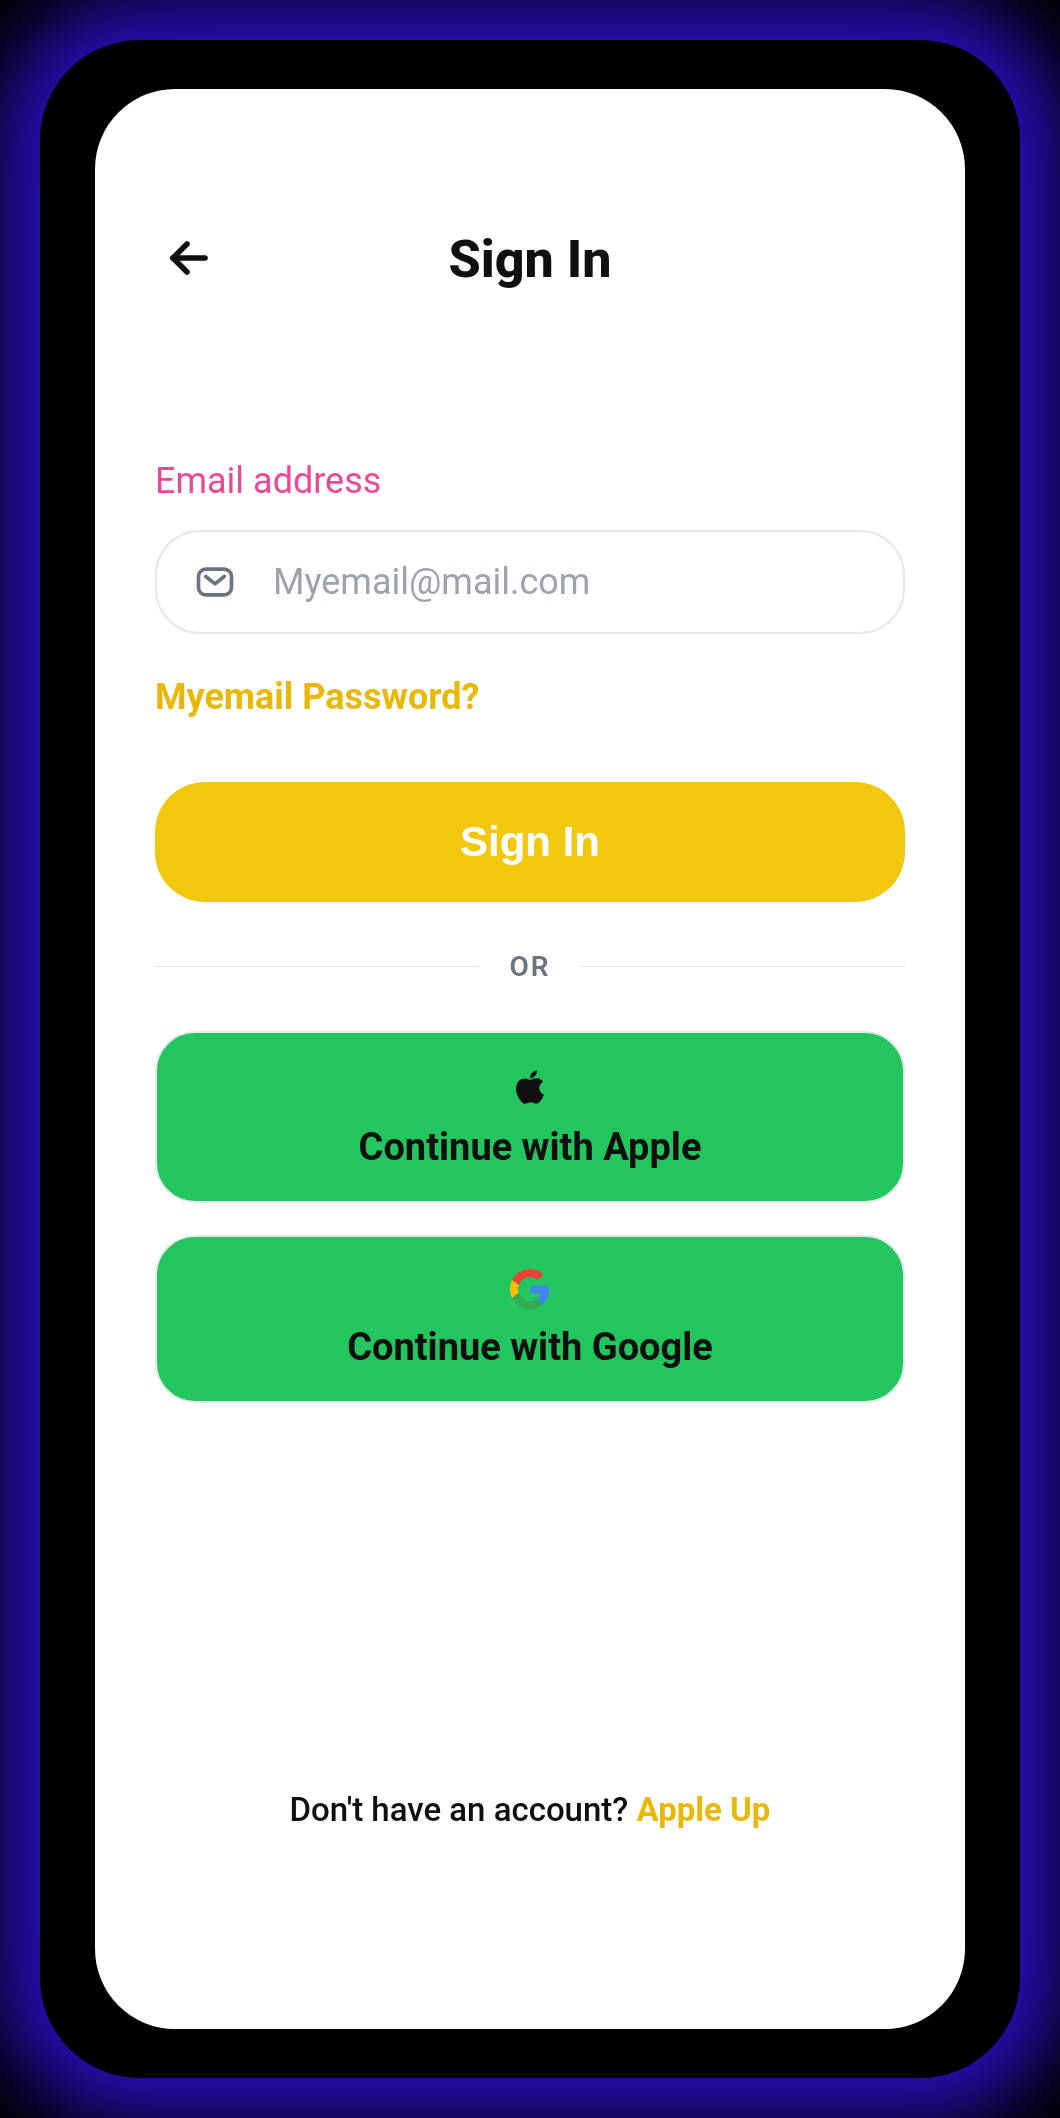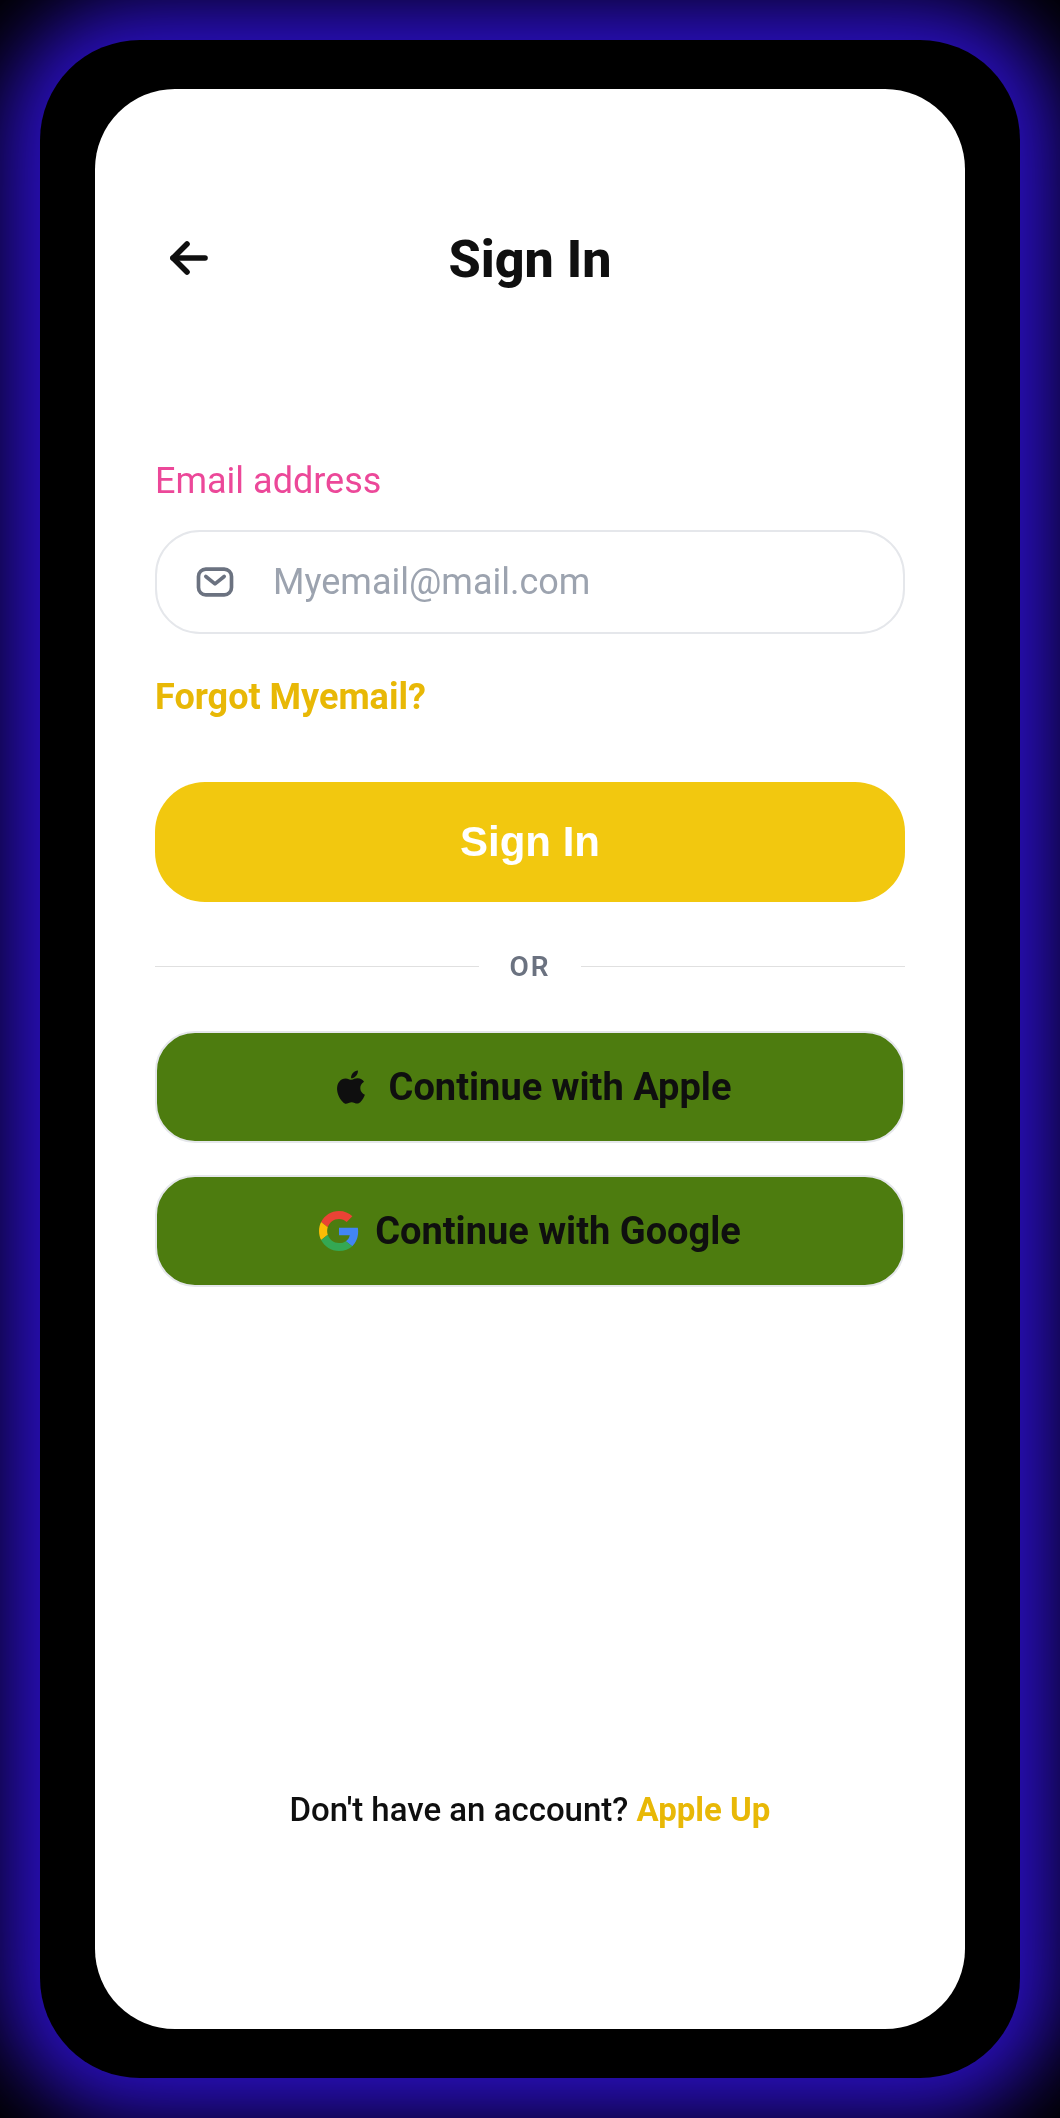--- a/index.html
+++ b/index.html
@@ -191,7 +191,7 @@
     <div>
     </div>
 
-    <div class="forgot">Forgot Myemail?</div>
+    <div class="forgot">Myemail Password?</div>
 
     <button class="signin-btn">Sign In</button>
 

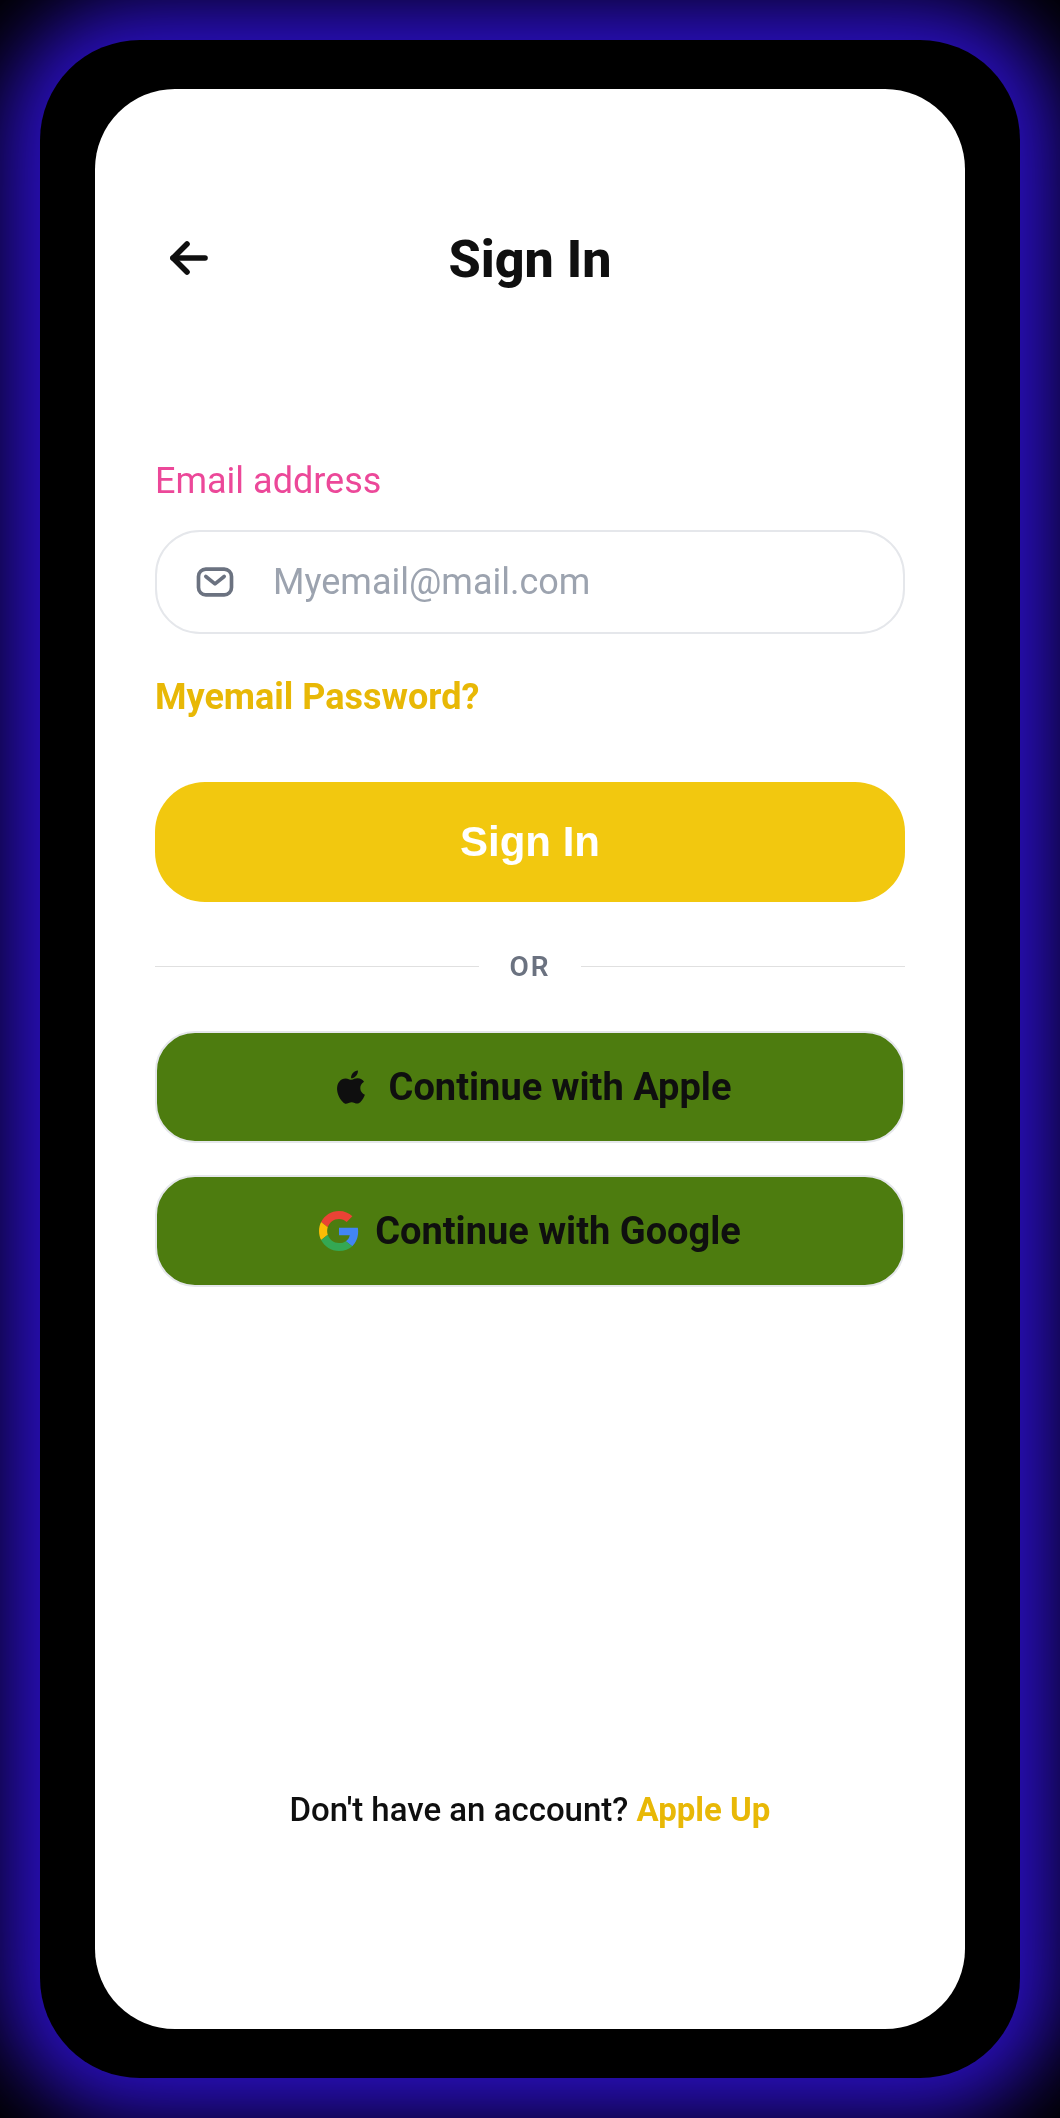--- a/index.html
+++ b/index.html
@@ -138,10 +138,11 @@
       font-size: 38px;
       font-weight: 700;
       color: #0f0f0f;
-      background: #4d7c0f;
+      background: #22c55e;
       cursor: pointer;
       margin-bottom: 32px;
       font-family: inherit;
+      flex-direction: column;
     }
     .footer {
       margin-top: auto;

